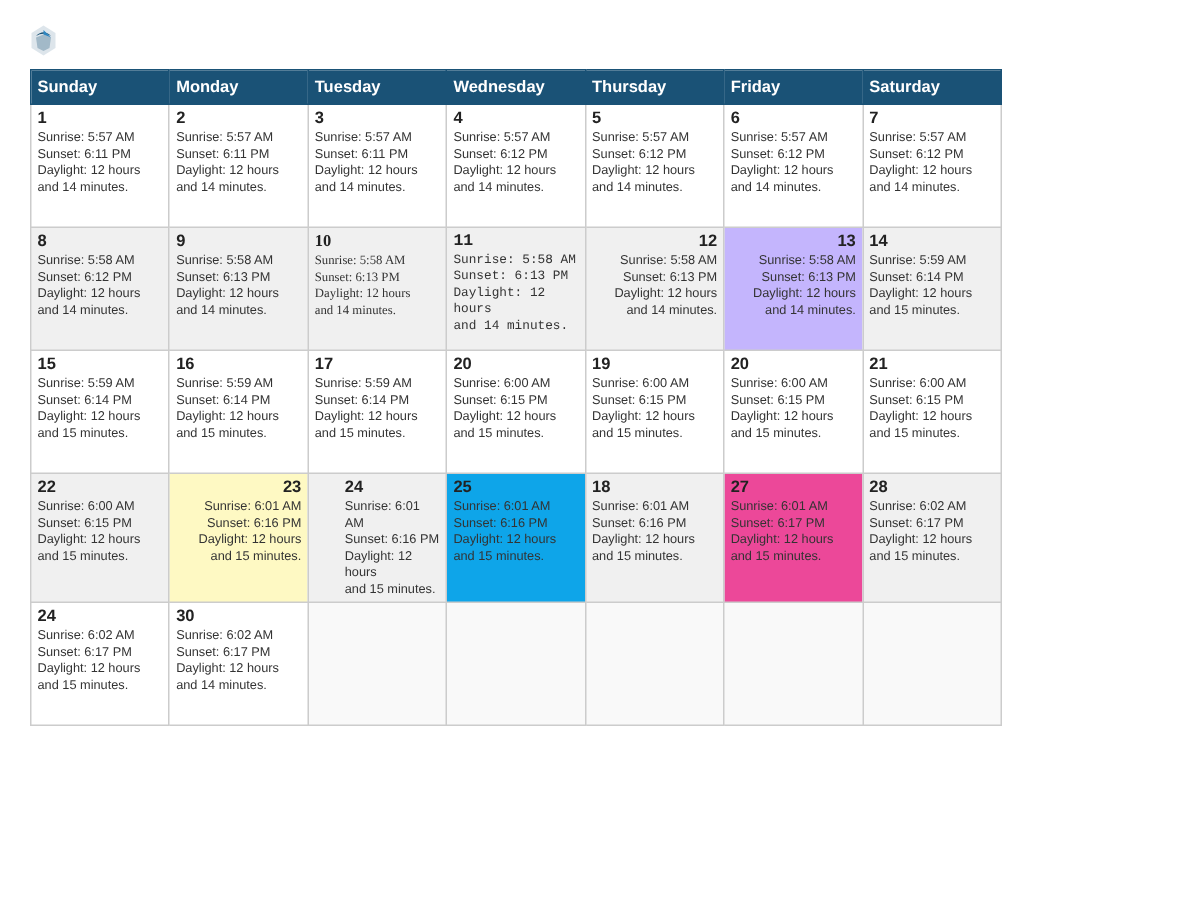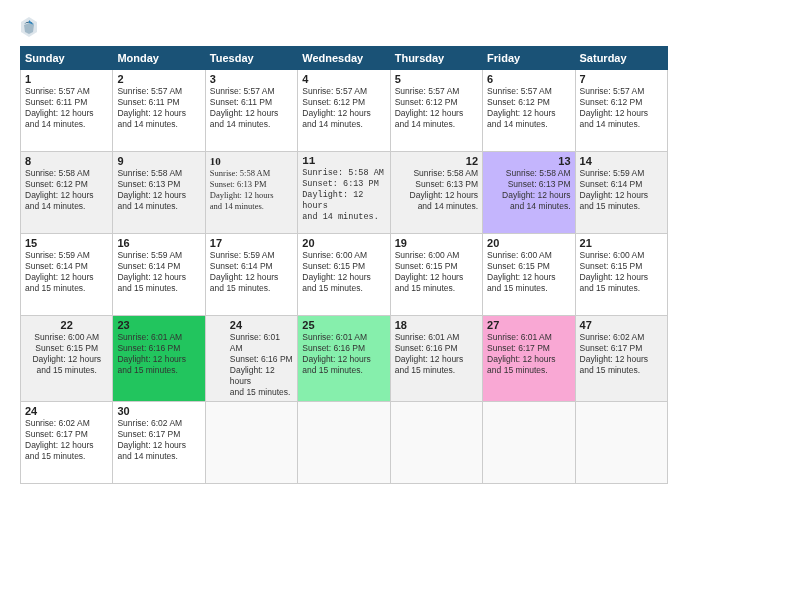--- a/index.html
+++ b/index.html
@@ -231,7 +231,7 @@
           </td>
         </tr>
         <tr>
-          <td style="background: rgb(240, 240, 240); text-align: center;">
+          <td style="background: rgb(240, 240, 240);">
             <span class="day-num">22</span>
             <div class="day-info">Sunrise: 6:00 AM<br>Sunset: 6:15 PM<br>Daylight: 12 hours<br>and 15 minutes.</div>
           </td>

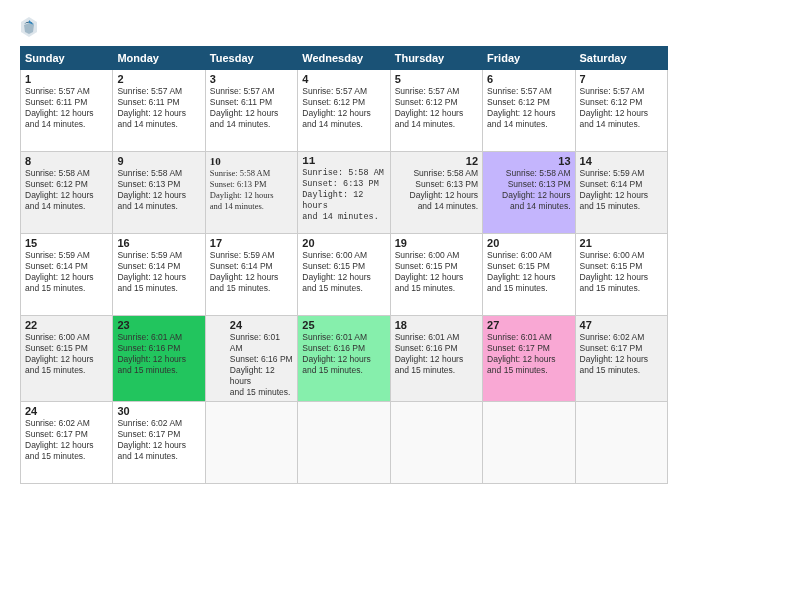--- a/index.html
+++ b/index.html
@@ -235,7 +235,7 @@
             <span class="day-num">22</span>
             <div class="day-info">Sunrise: 6:00 AM<br>Sunset: 6:15 PM<br>Daylight: 12 hours<br>and 15 minutes.</div>
           </td>
-          <td style="background: #22c55e;">
+          <td style="background: #fef9c3; text-align: right;">
             <span class="day-num">23</span>
             <div class="day-info">Sunrise: 6:01 AM<br>Sunset: 6:16 PM<br>Daylight: 12 hours<br>and 15 minutes.</div>
           </td>

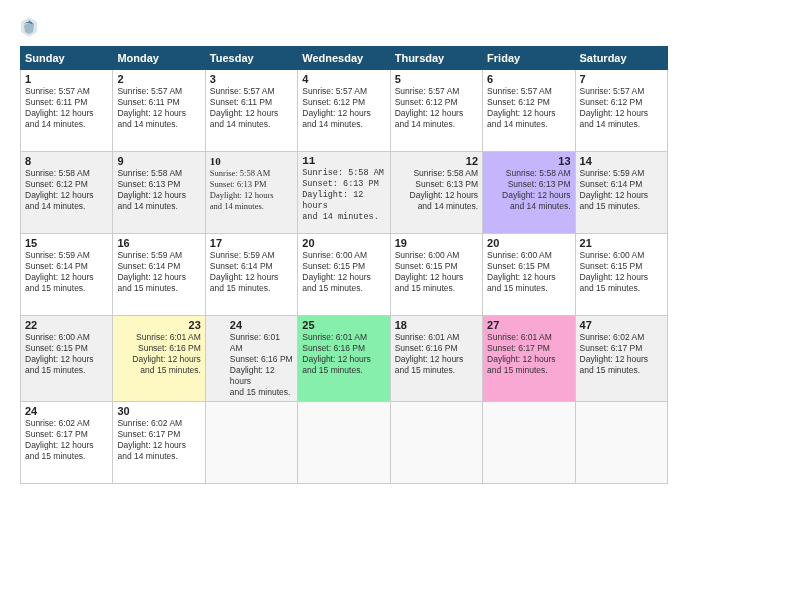--- a/index.html
+++ b/index.html
@@ -243,7 +243,7 @@
             <span class="day-num">24</span>
             <div class="day-info">Sunrise: 6:01 AM<br>Sunset: 6:16 PM<br>Daylight: 12 hours<br>and 15 minutes.</div>
           </td>
-          <td style="background: #86efac;">
+          <td style="background: #0ea5e9;">
             <span class="day-num">25</span>
             <div class="day-info">Sunrise: 6:01 AM<br>Sunset: 6:16 PM<br>Daylight: 12 hours<br>and 15 minutes.</div>
           </td>

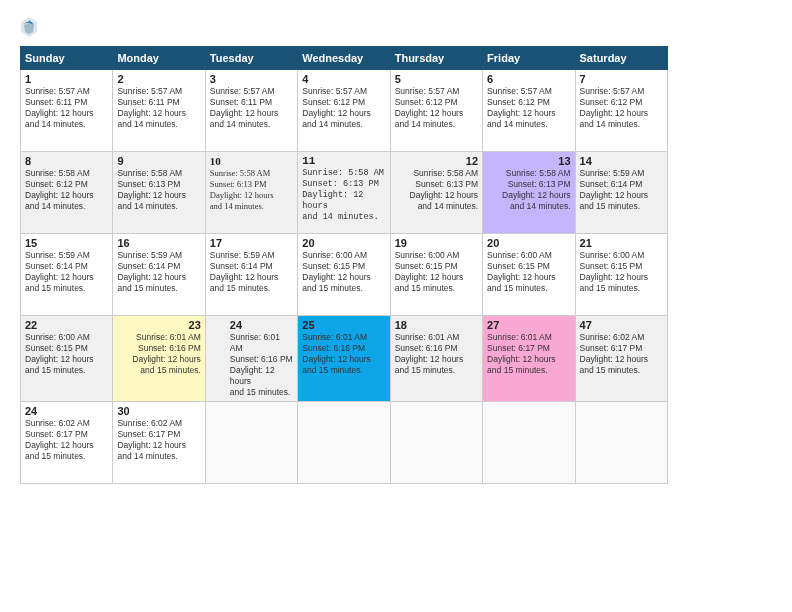--- a/index.html
+++ b/index.html
@@ -251,7 +251,7 @@
             <span class="day-num">18</span>
             <div class="day-info">Sunrise: 6:01 AM<br>Sunset: 6:16 PM<br>Daylight: 12 hours<br>and 15 minutes.</div>
           </td>
-          <td style="background: #f9a8d4; margin-left: 16px;">
+          <td style="background: #ec4899; margin-left: 16px;">
             <span class="day-num">27</span>
             <div class="day-info">Sunrise: 6:01 AM<br>Sunset: 6:17 PM<br>Daylight: 12 hours<br>and 15 minutes.</div>
           </td>

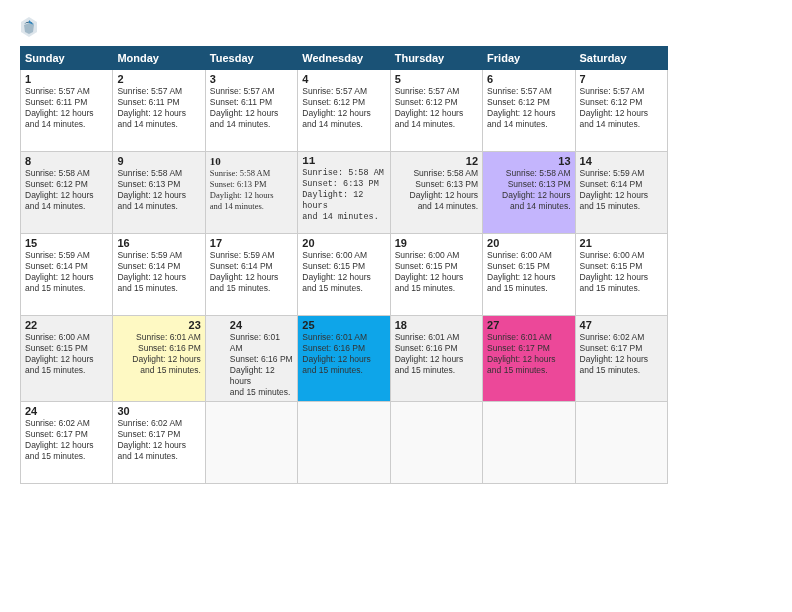--- a/index.html
+++ b/index.html
@@ -256,7 +256,7 @@
             <div class="day-info">Sunrise: 6:01 AM<br>Sunset: 6:17 PM<br>Daylight: 12 hours<br>and 15 minutes.</div>
           </td>
           <td style="background: rgb(240, 240, 240);">
-            <span class="day-num">47</span>
+            <span class="day-num">28</span>
             <div class="day-info">Sunrise: 6:02 AM<br>Sunset: 6:17 PM<br>Daylight: 12 hours<br>and 15 minutes.</div>
           </td>
         </tr>

